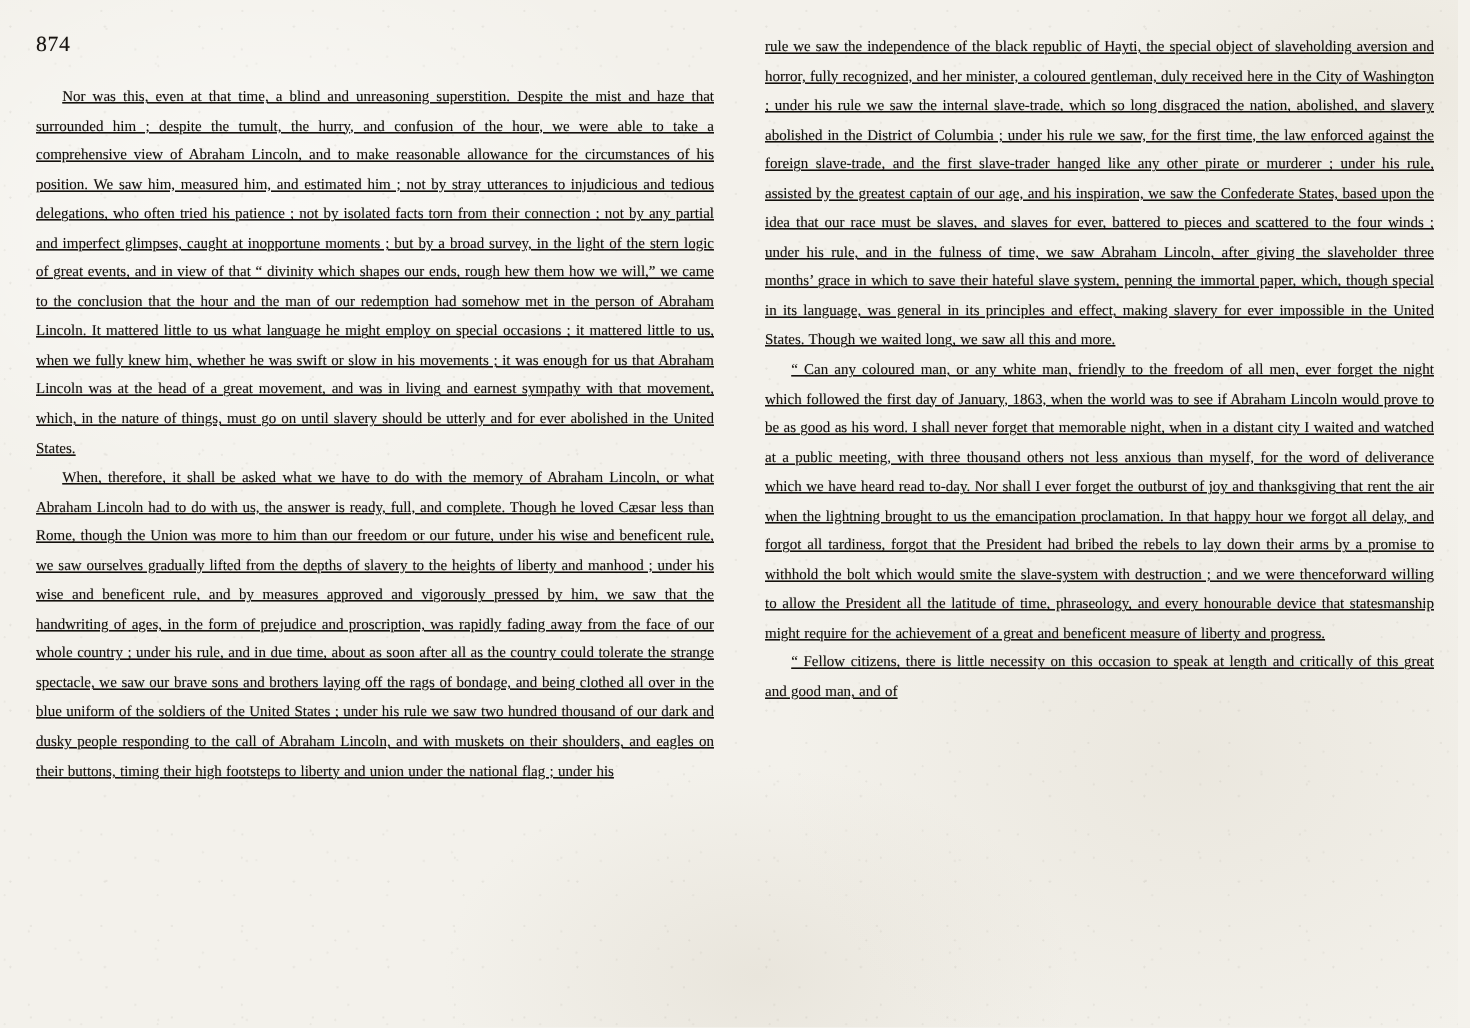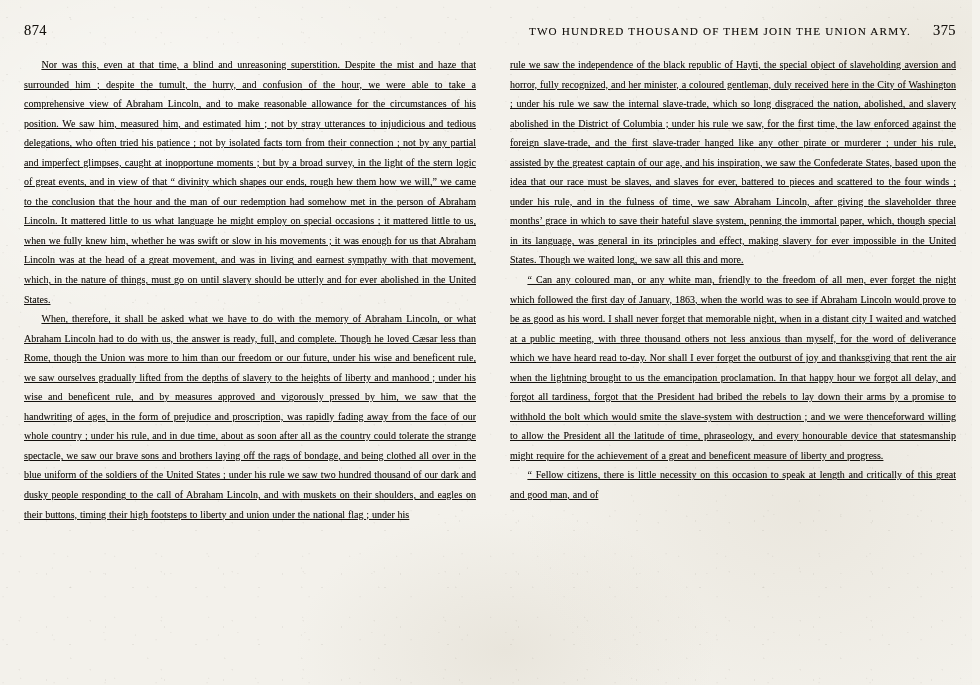--- a/index.html
+++ b/index.html
@@ -146,10 +146,6 @@
 
     <div class="page-side page-right">
 
-      <div class="running-head head-right">
-        <span class="head-title">TWO HUNDRED THOUSAND OF THEM JOIN THE UNION ARMY.</span>
-        <span class="folio">375</span>
-      </div>
 
       <div class="column">
         <p class="noindent">rule we saw the independence of the black republic of Hayti, the special object of slaveholding aversion and horror, fully recognized, and her minister, a coloured gentleman, duly received here in the City of Washington ; under his rule we saw the internal slave-trade, which so long disgraced the nation, abolished, and slavery abolished in the District of Columbia ; under his rule we saw, for the first time, the law enforced against the foreign slave-trade, and the first slave-trader hanged like any other pirate or murderer ; under his rule, assisted by the greatest captain of our age, and his inspiration, we saw the Confederate States, based upon the idea that our race must be slaves, and slaves for ever, battered to pieces and scattered to the four winds ; under his rule, and in the fulness of time, we saw Abraham Lincoln, after giving the slaveholder three months’ grace in which to save their hateful slave system, penning the immortal paper, which, though special in its language, was general in its principles and effect, making slavery for ever impossible in the United States. Though we waited long, we saw all this and more.</p>

